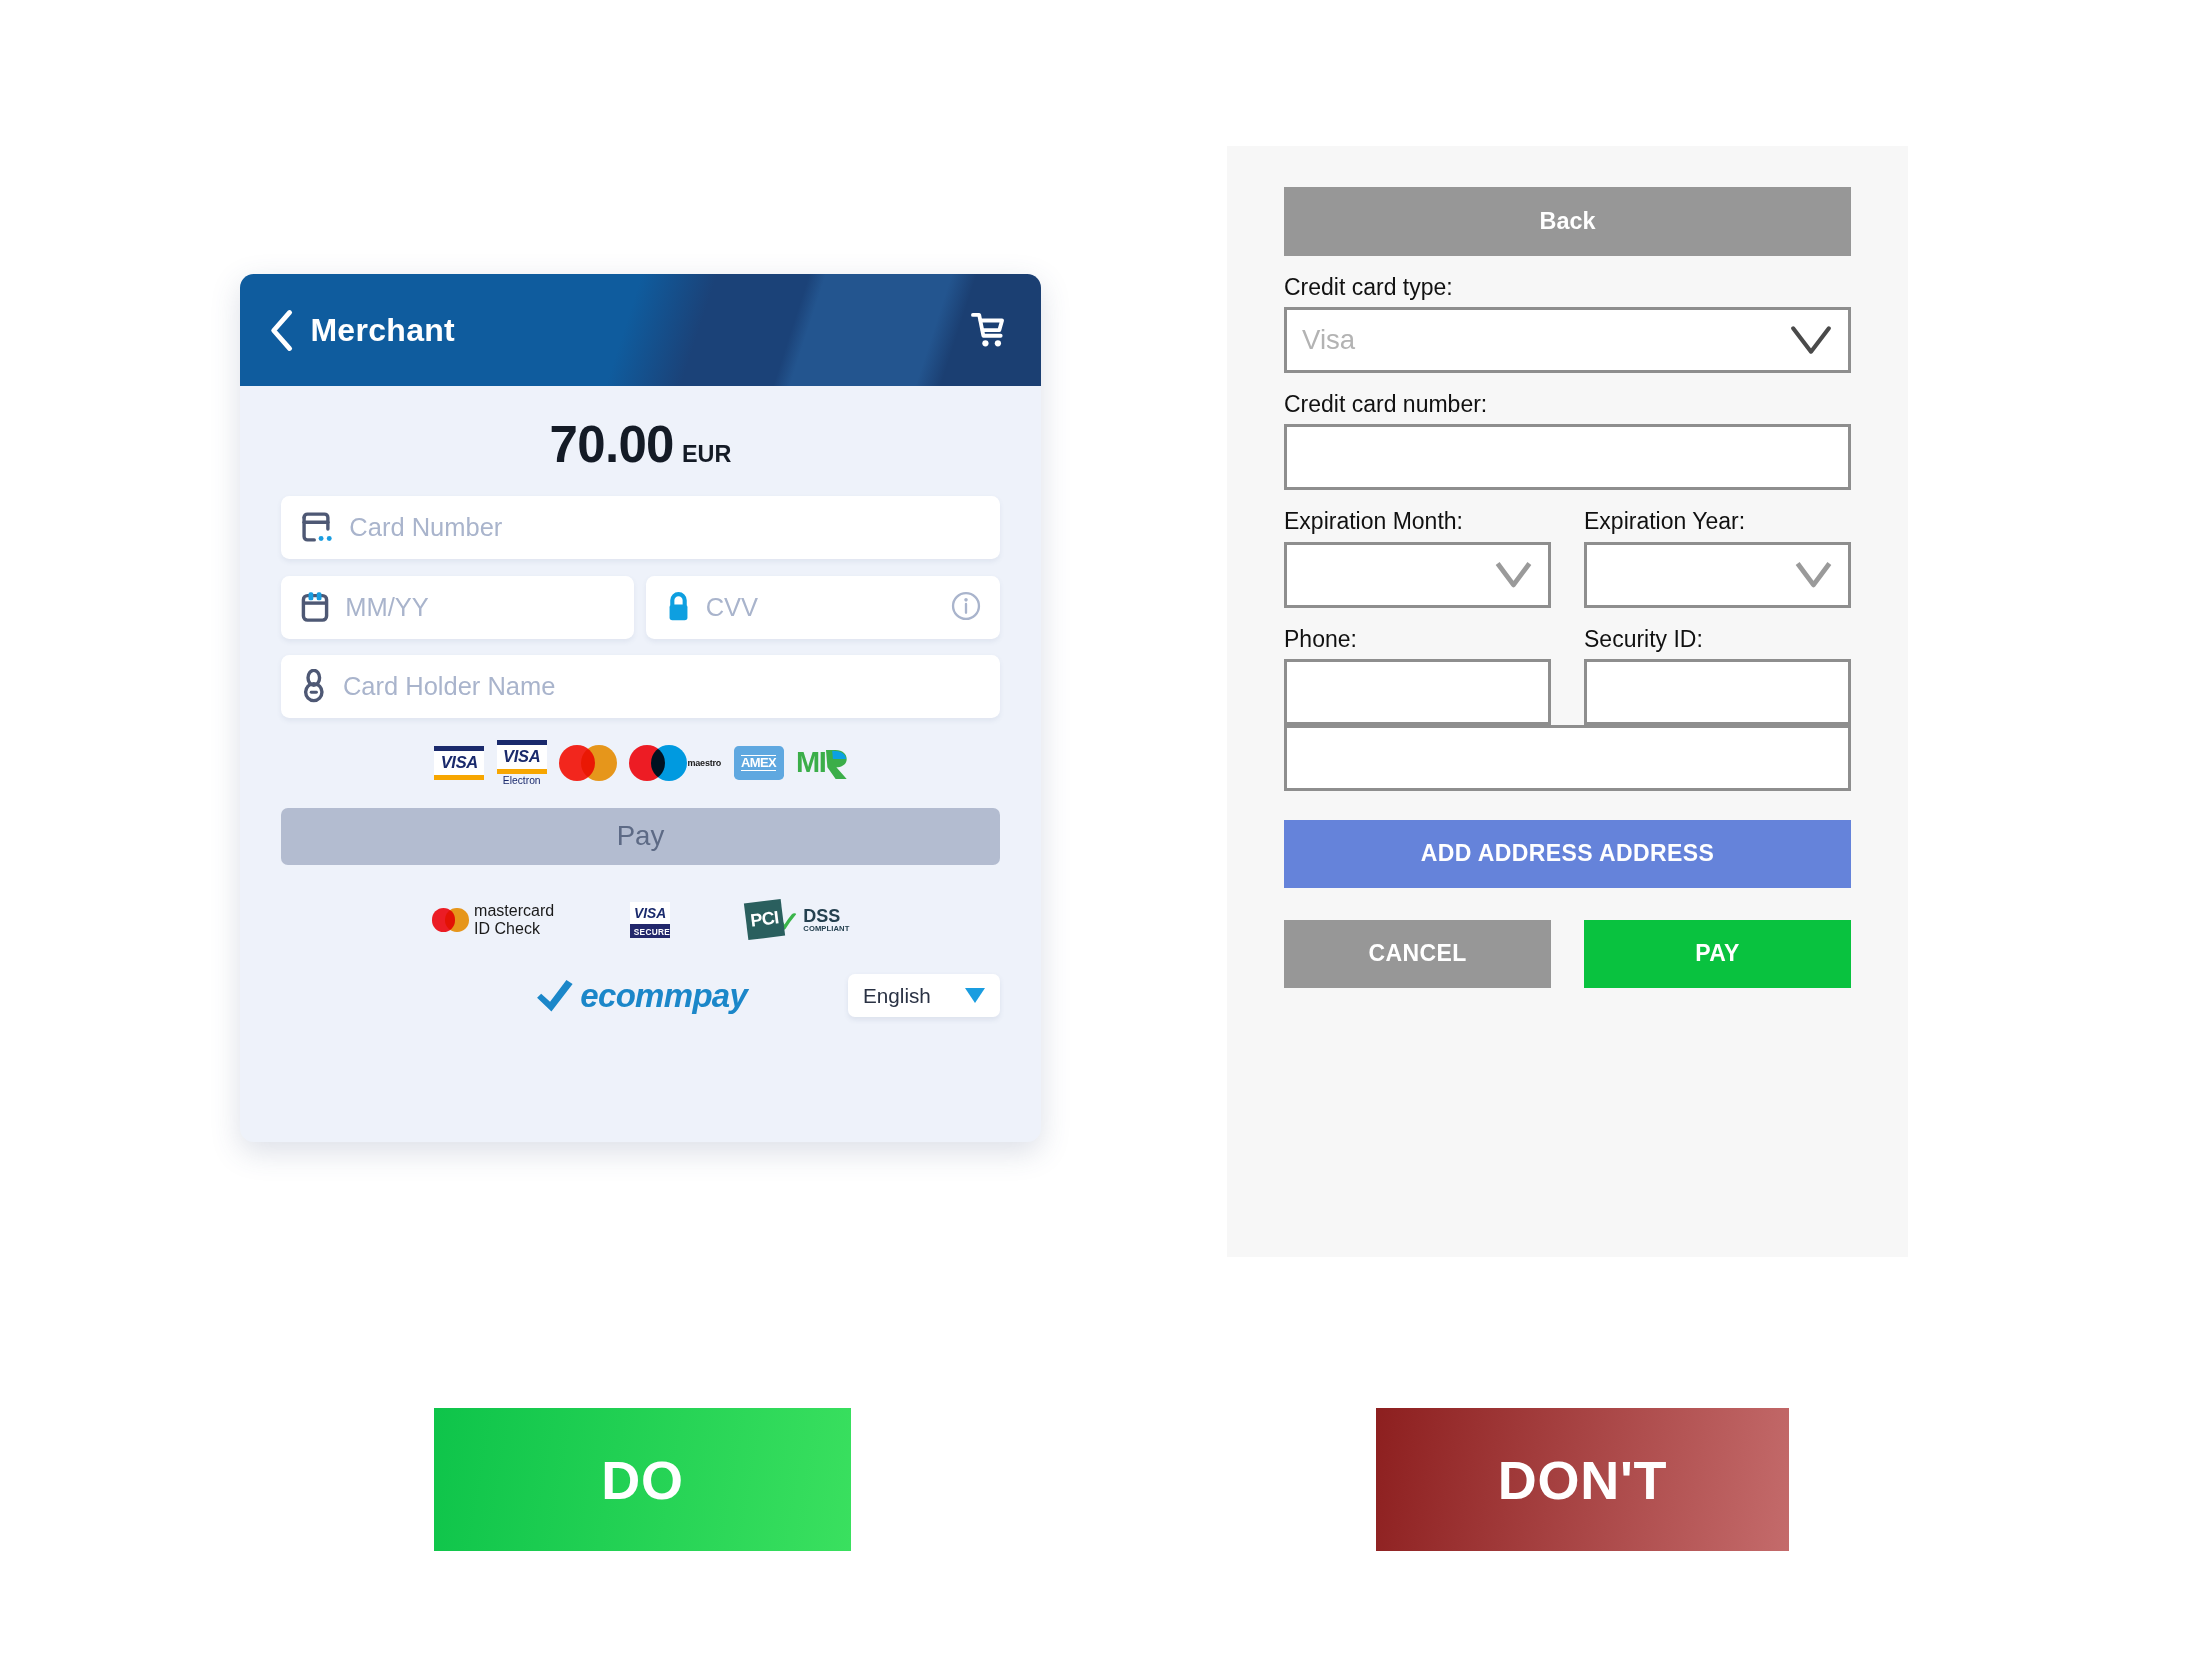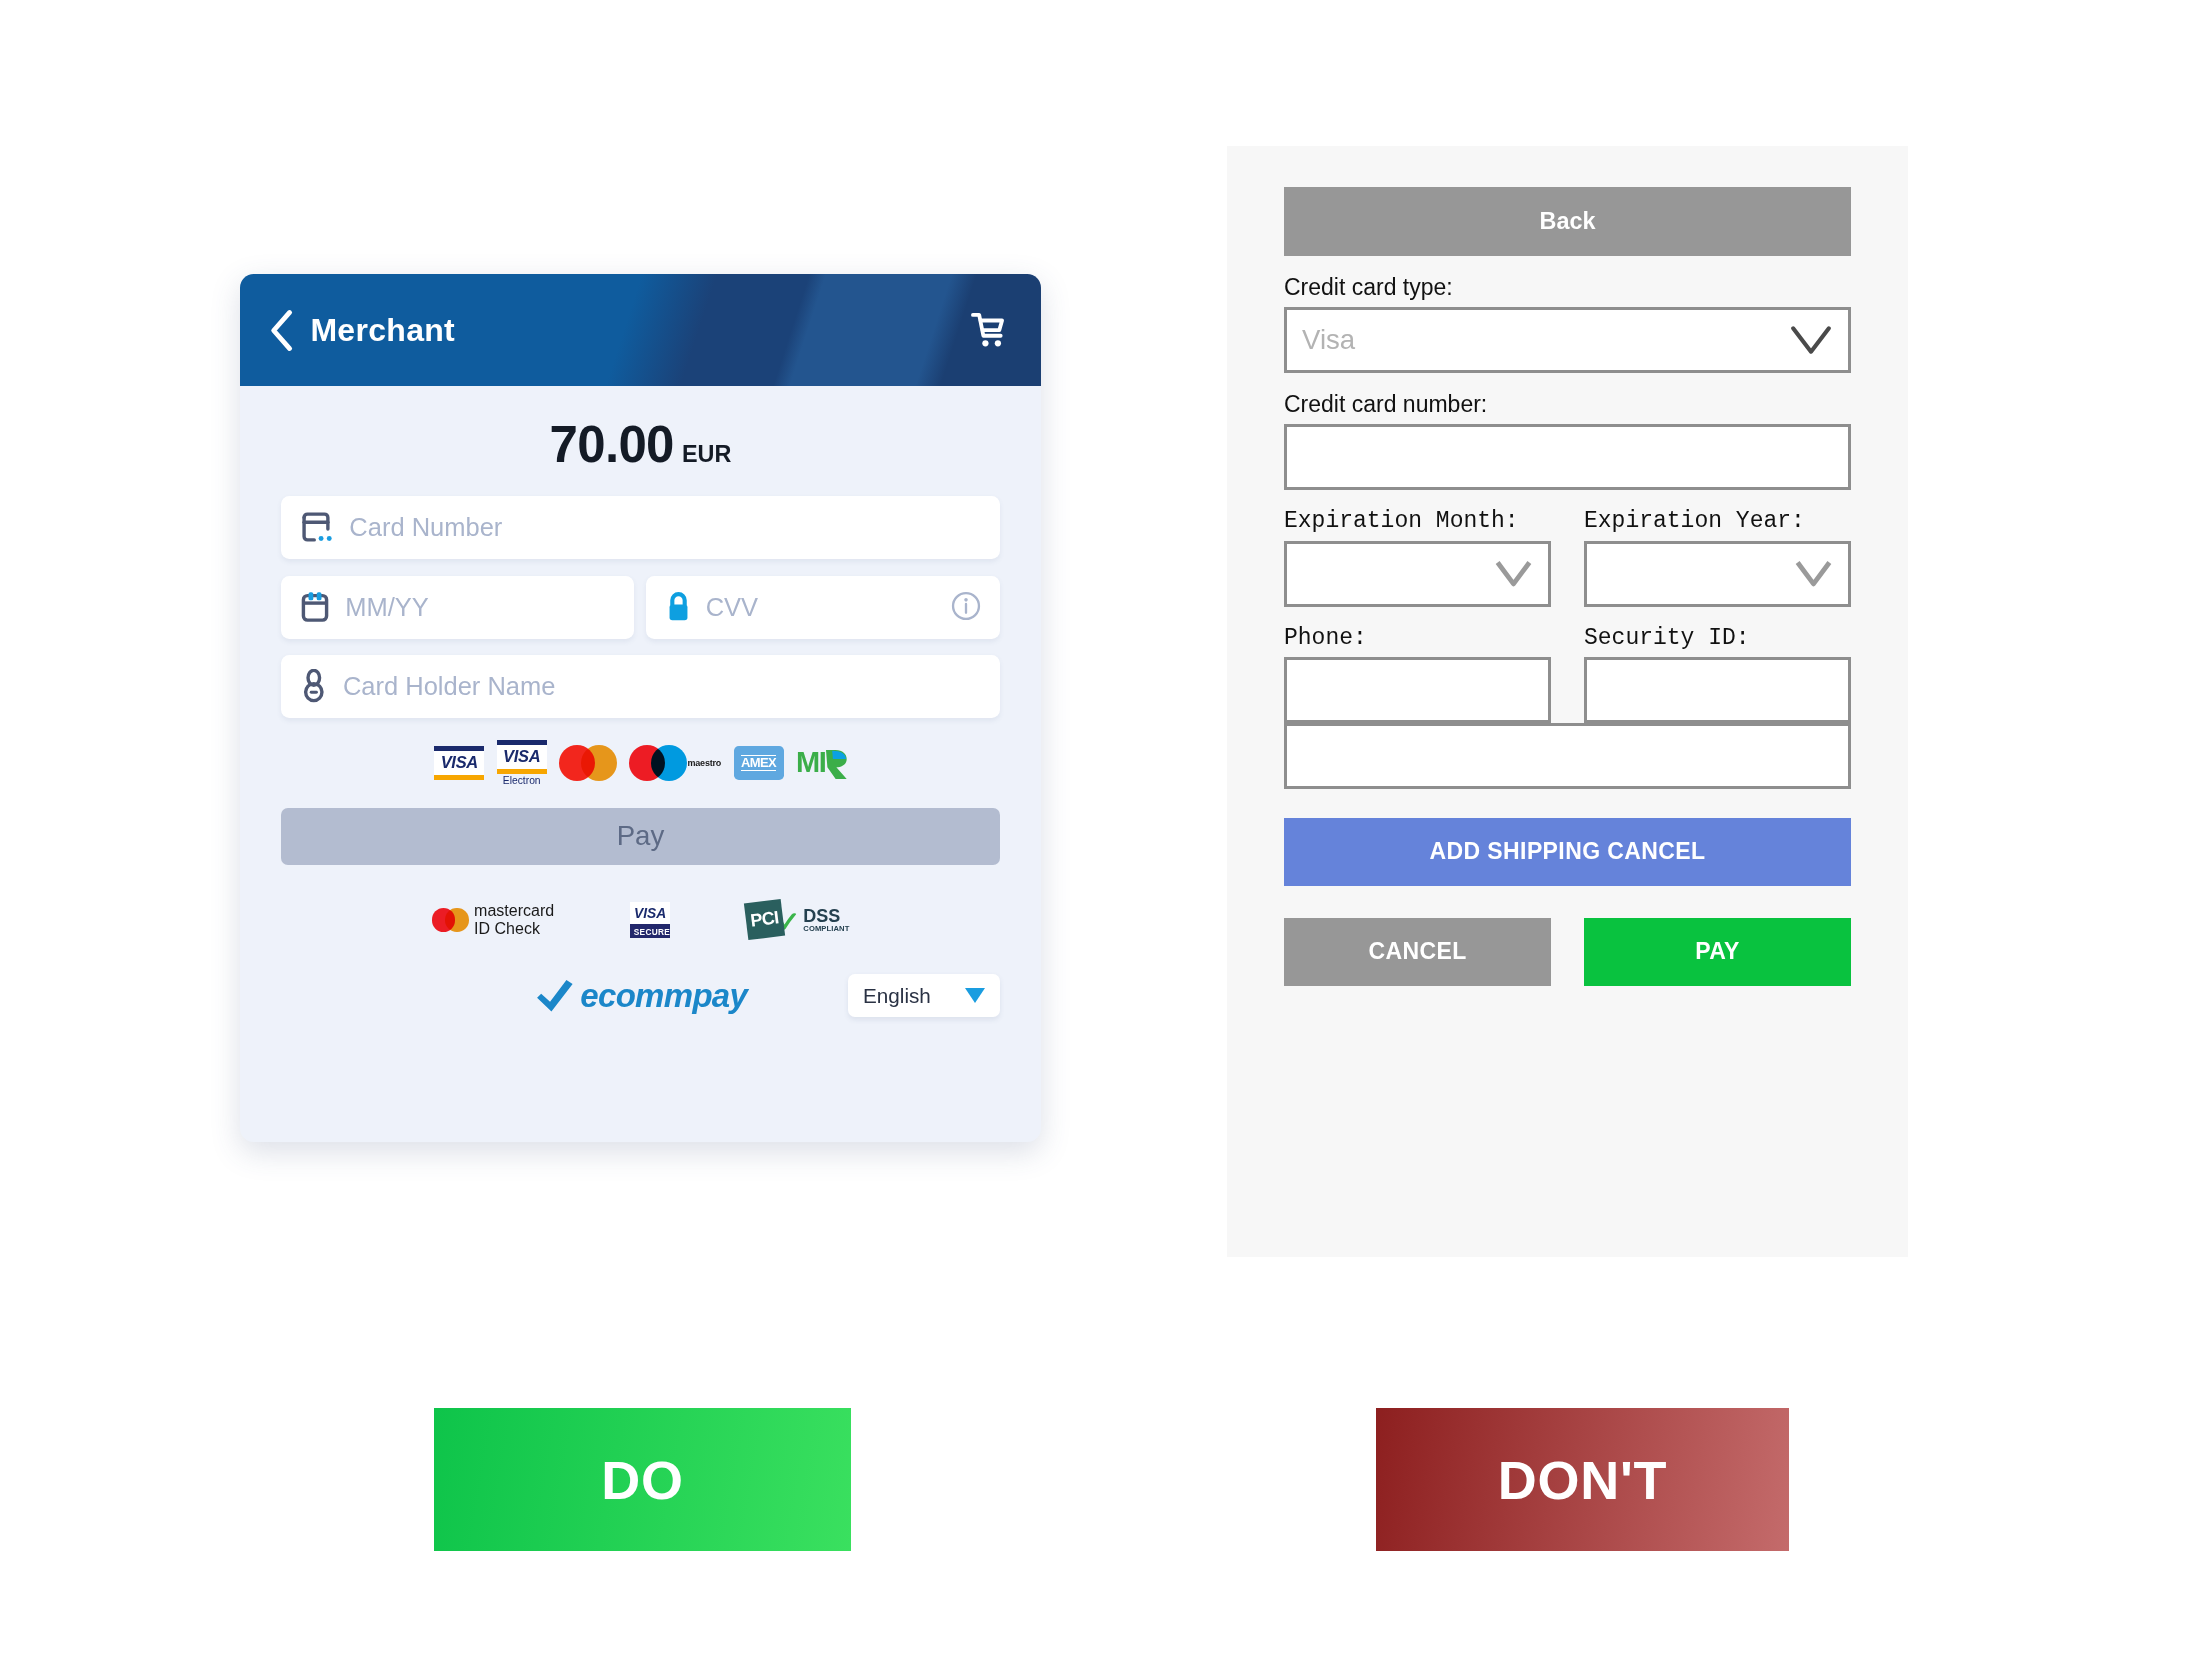--- a/index.html
+++ b/index.html
@@ -284,7 +284,7 @@
   .fld-box .val { font-size: 27.6px; color:#b3b3b3; }
   .chev-thin { display:block; }
   .dont-2col { display:flex; gap: 33px; }
-  .dont-2col > div { flex: 1; font-family: Liberation Mono, monospace; }
+  .dont-2col > div { flex: 1; }
   .btn-blue {
     margin-top: 29px;
     height: 68px; background:#6583da;

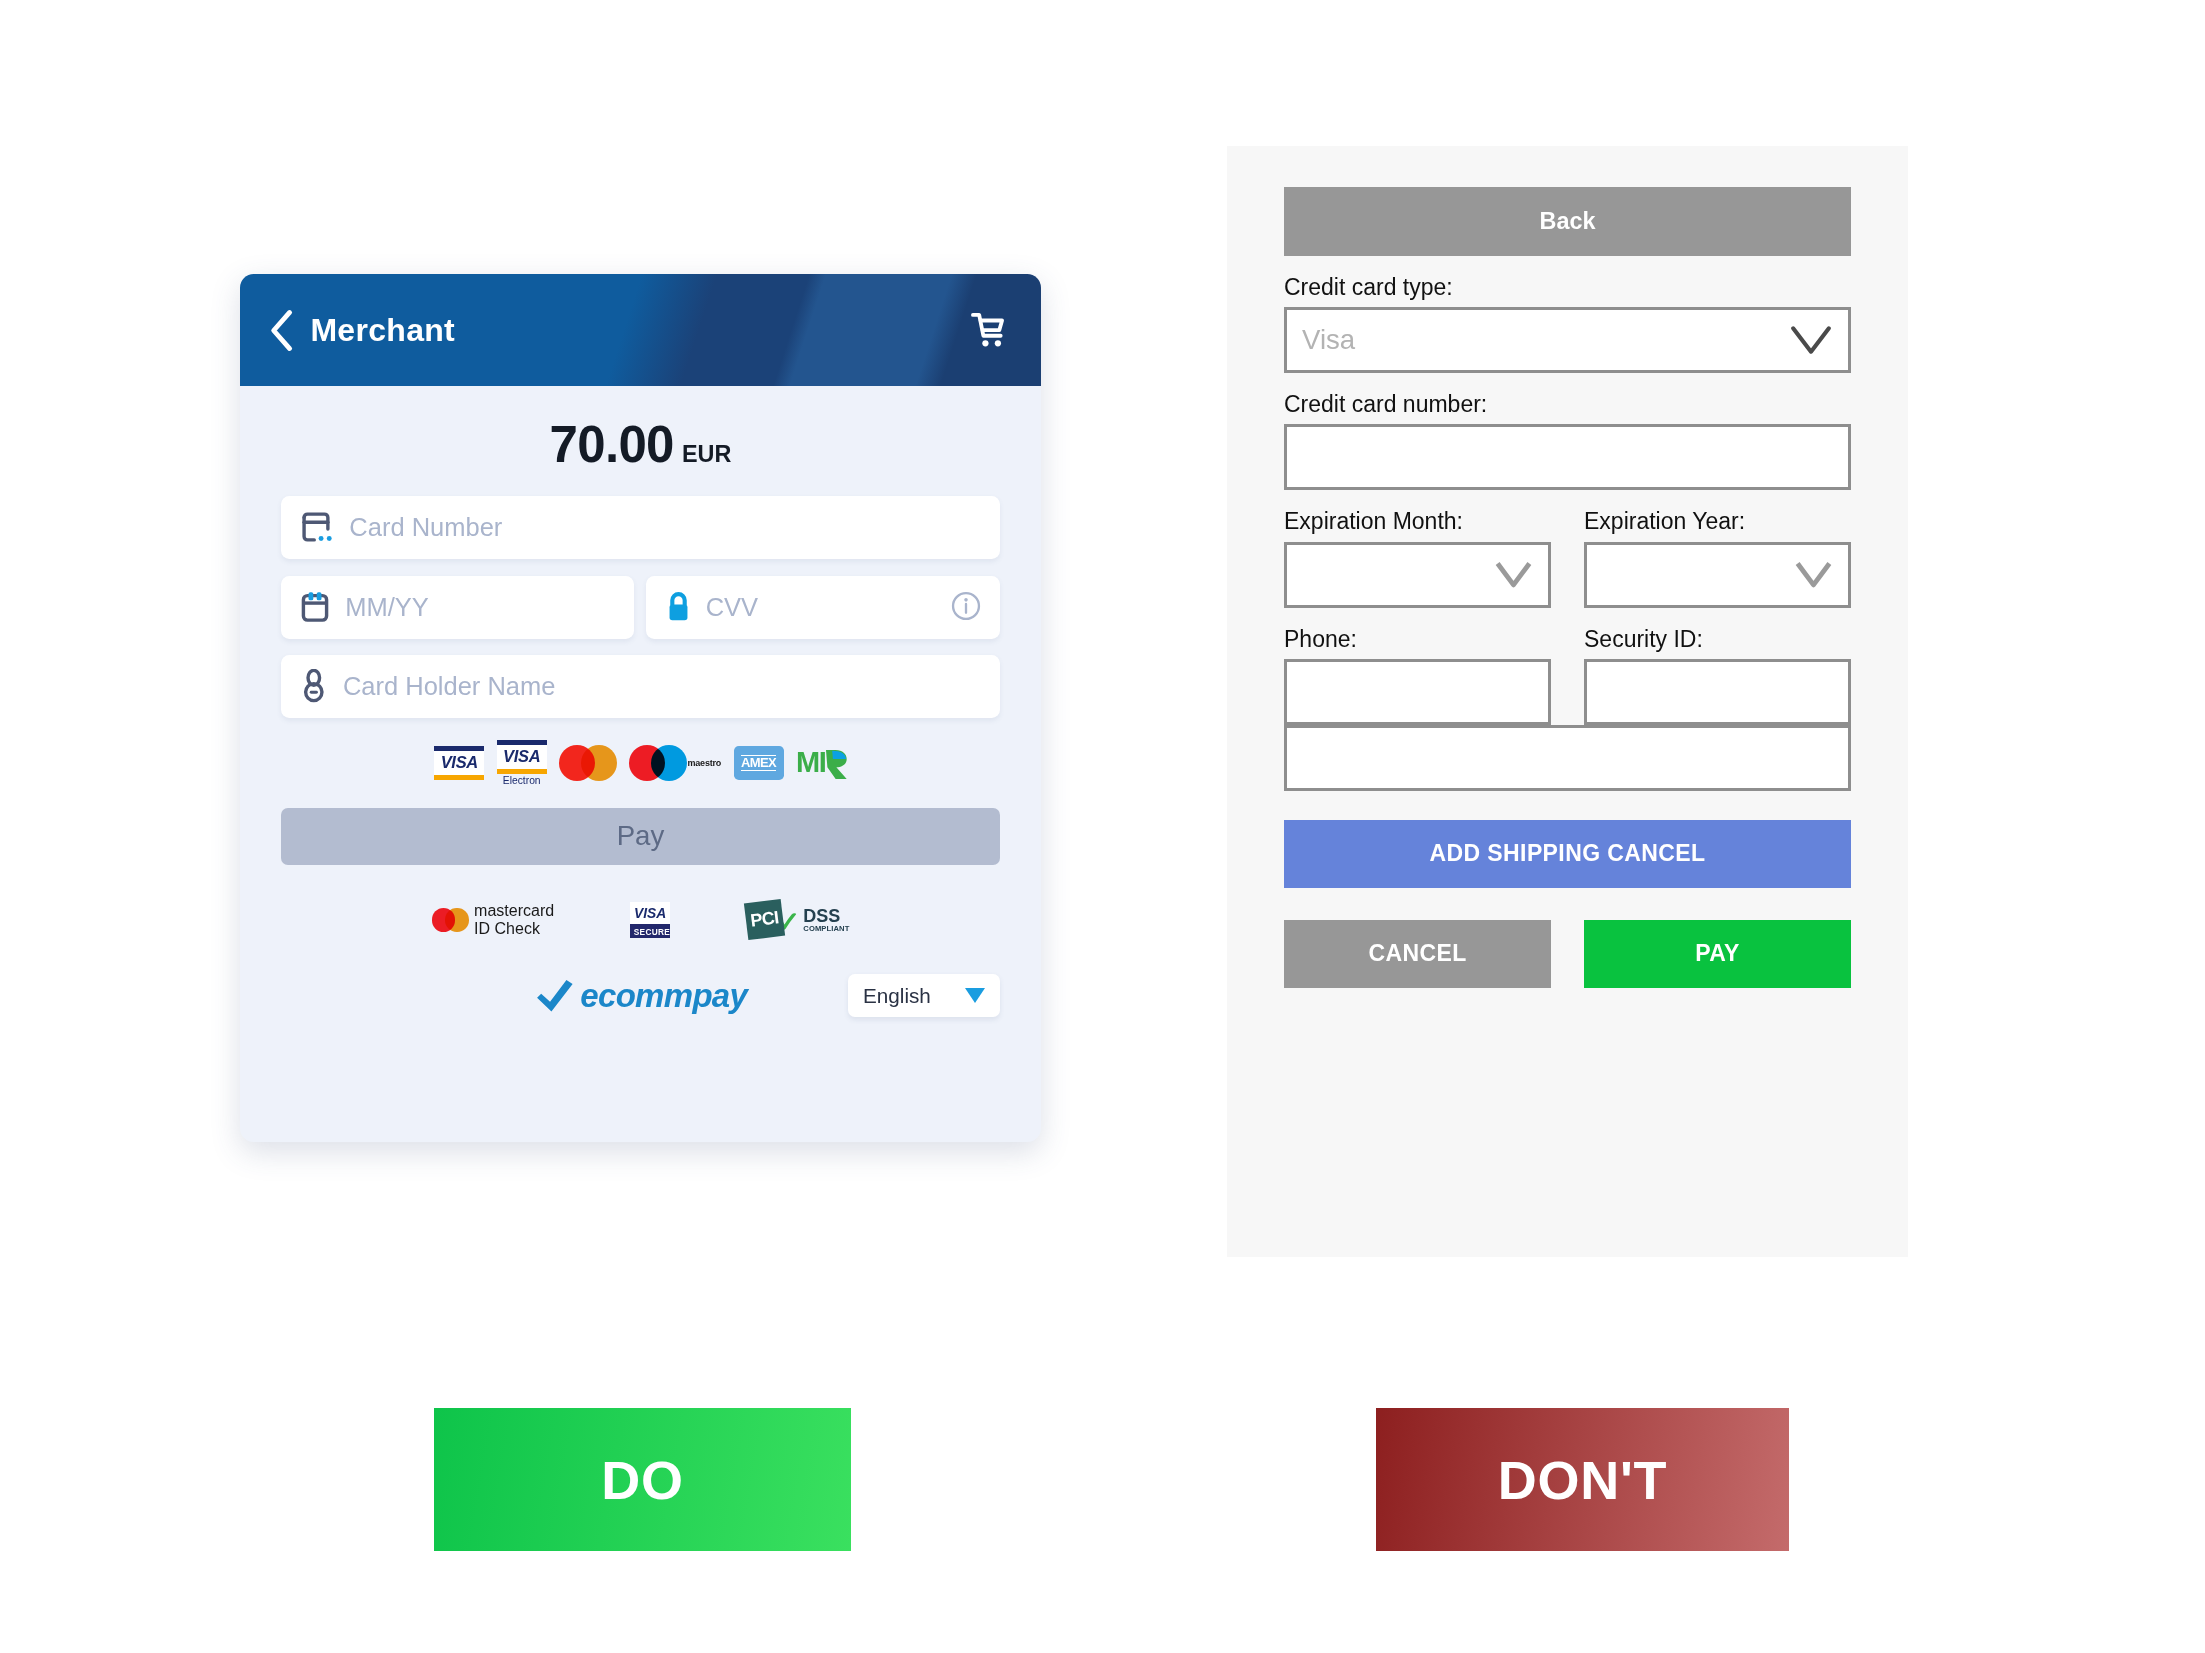--- a/index.html
+++ b/index.html
@@ -561,7 +561,7 @@
       </div>
 
       <div class="btn-blue">
-        <span>ADD SHIPPING CANCEL</span>
+        <span>ADD ADDRESS ADDRESS</span>
       </div>
 
       <div class="dont-actions">

